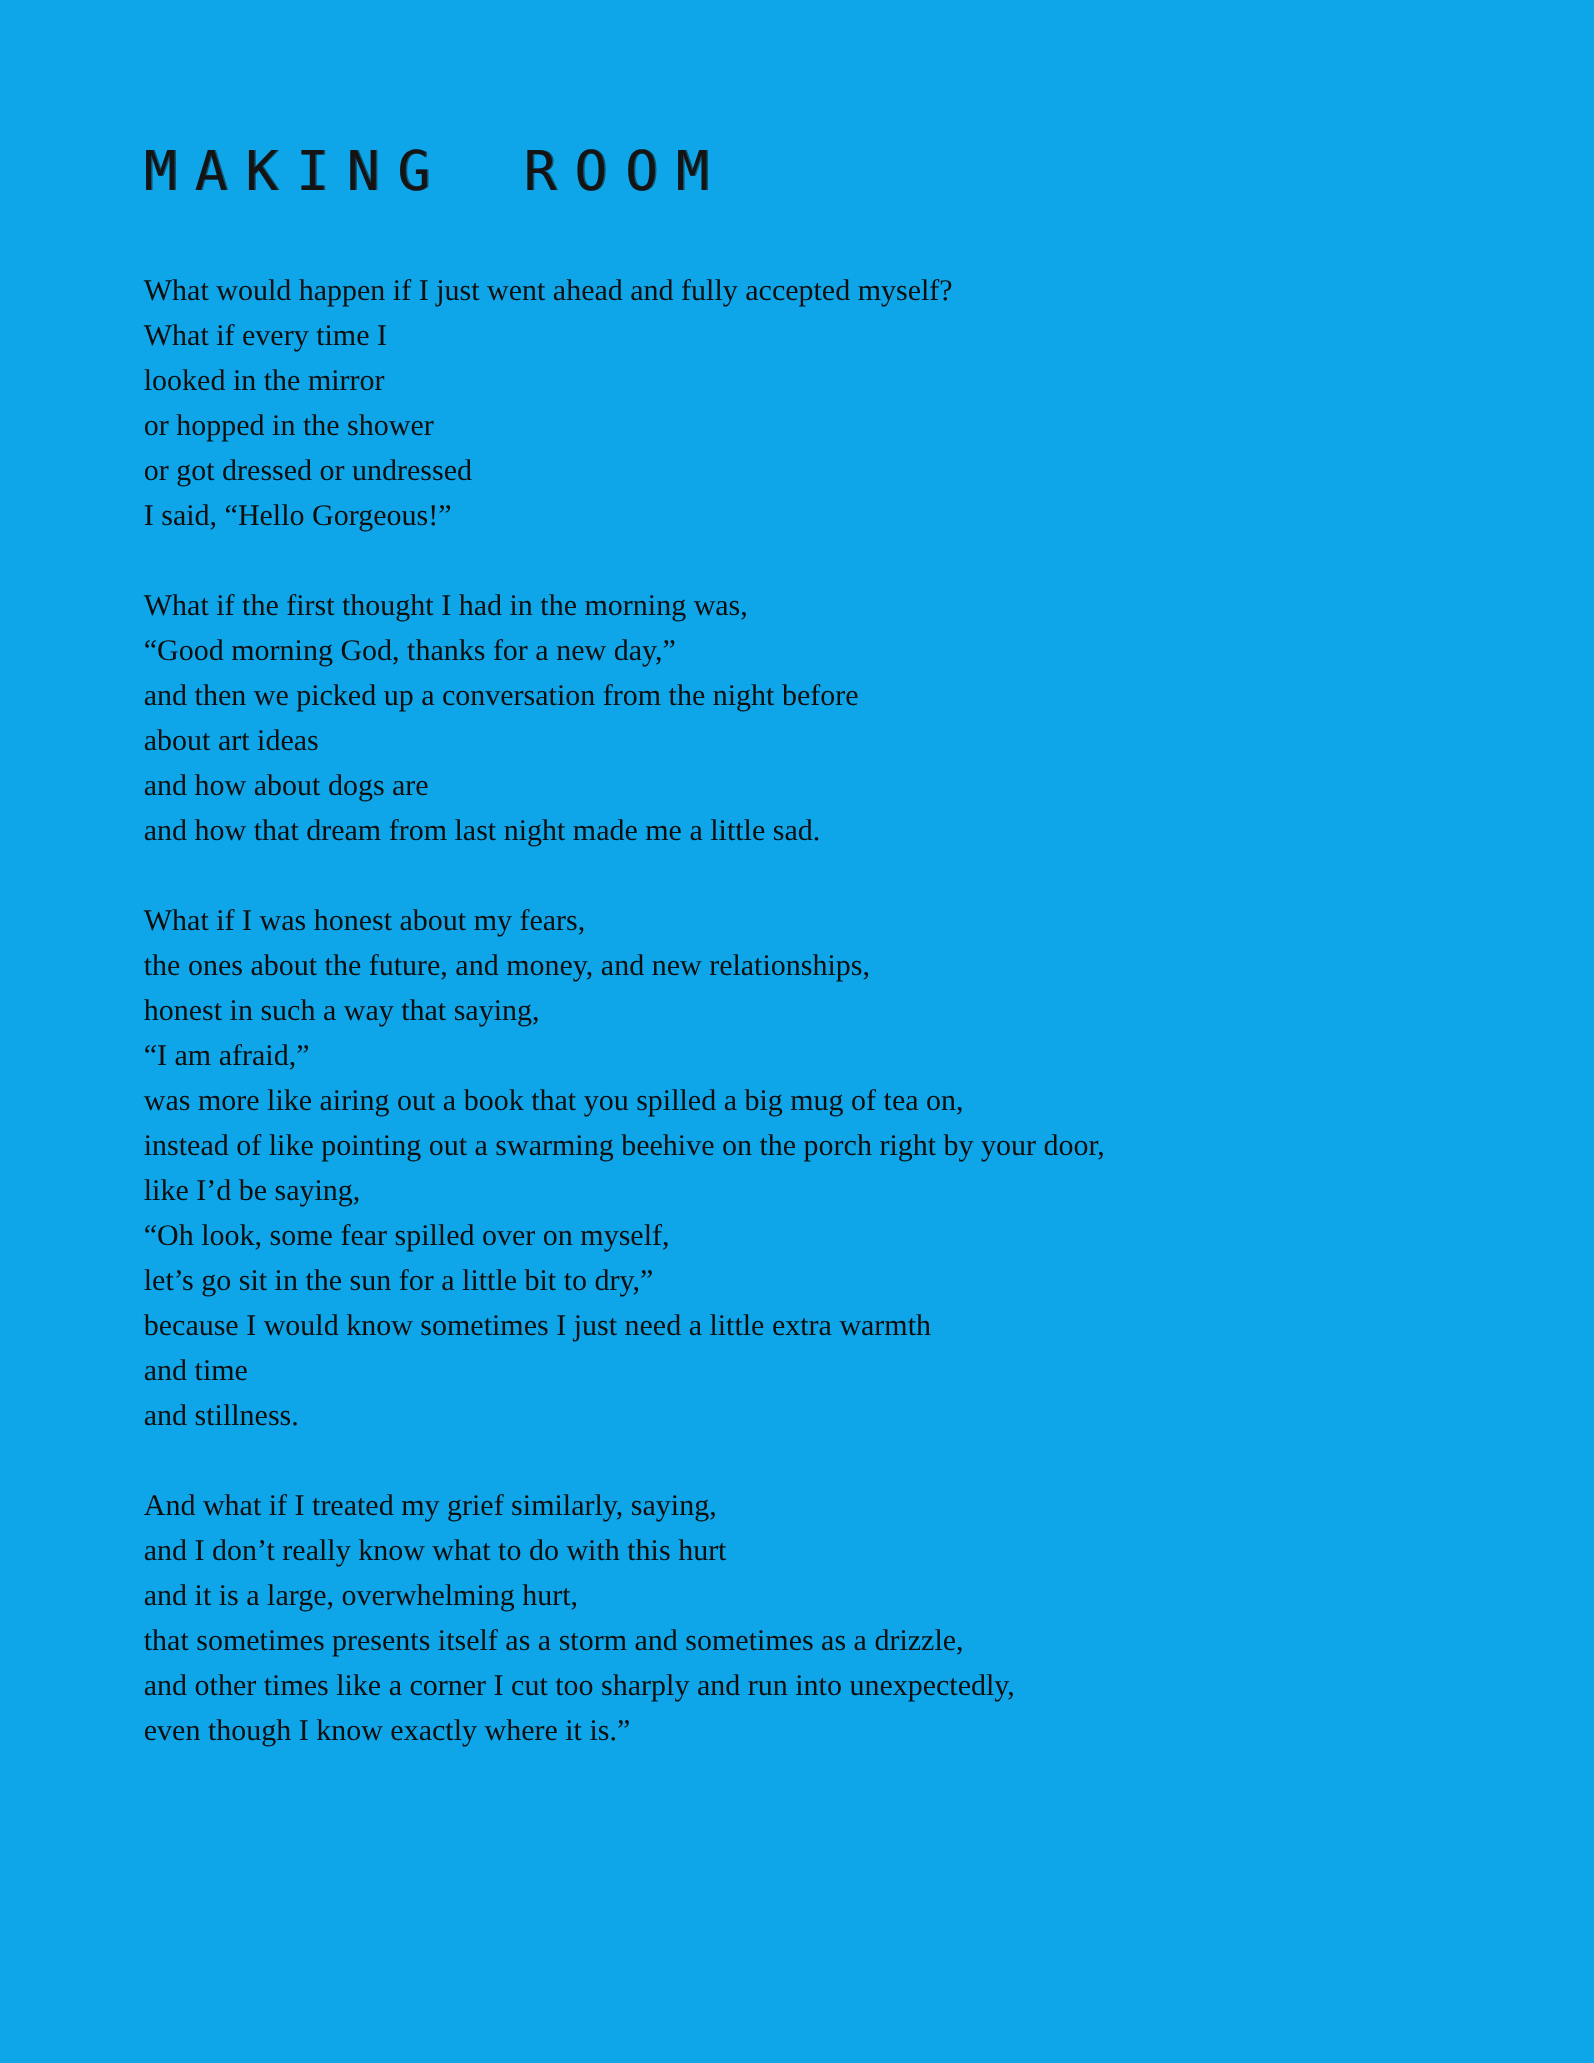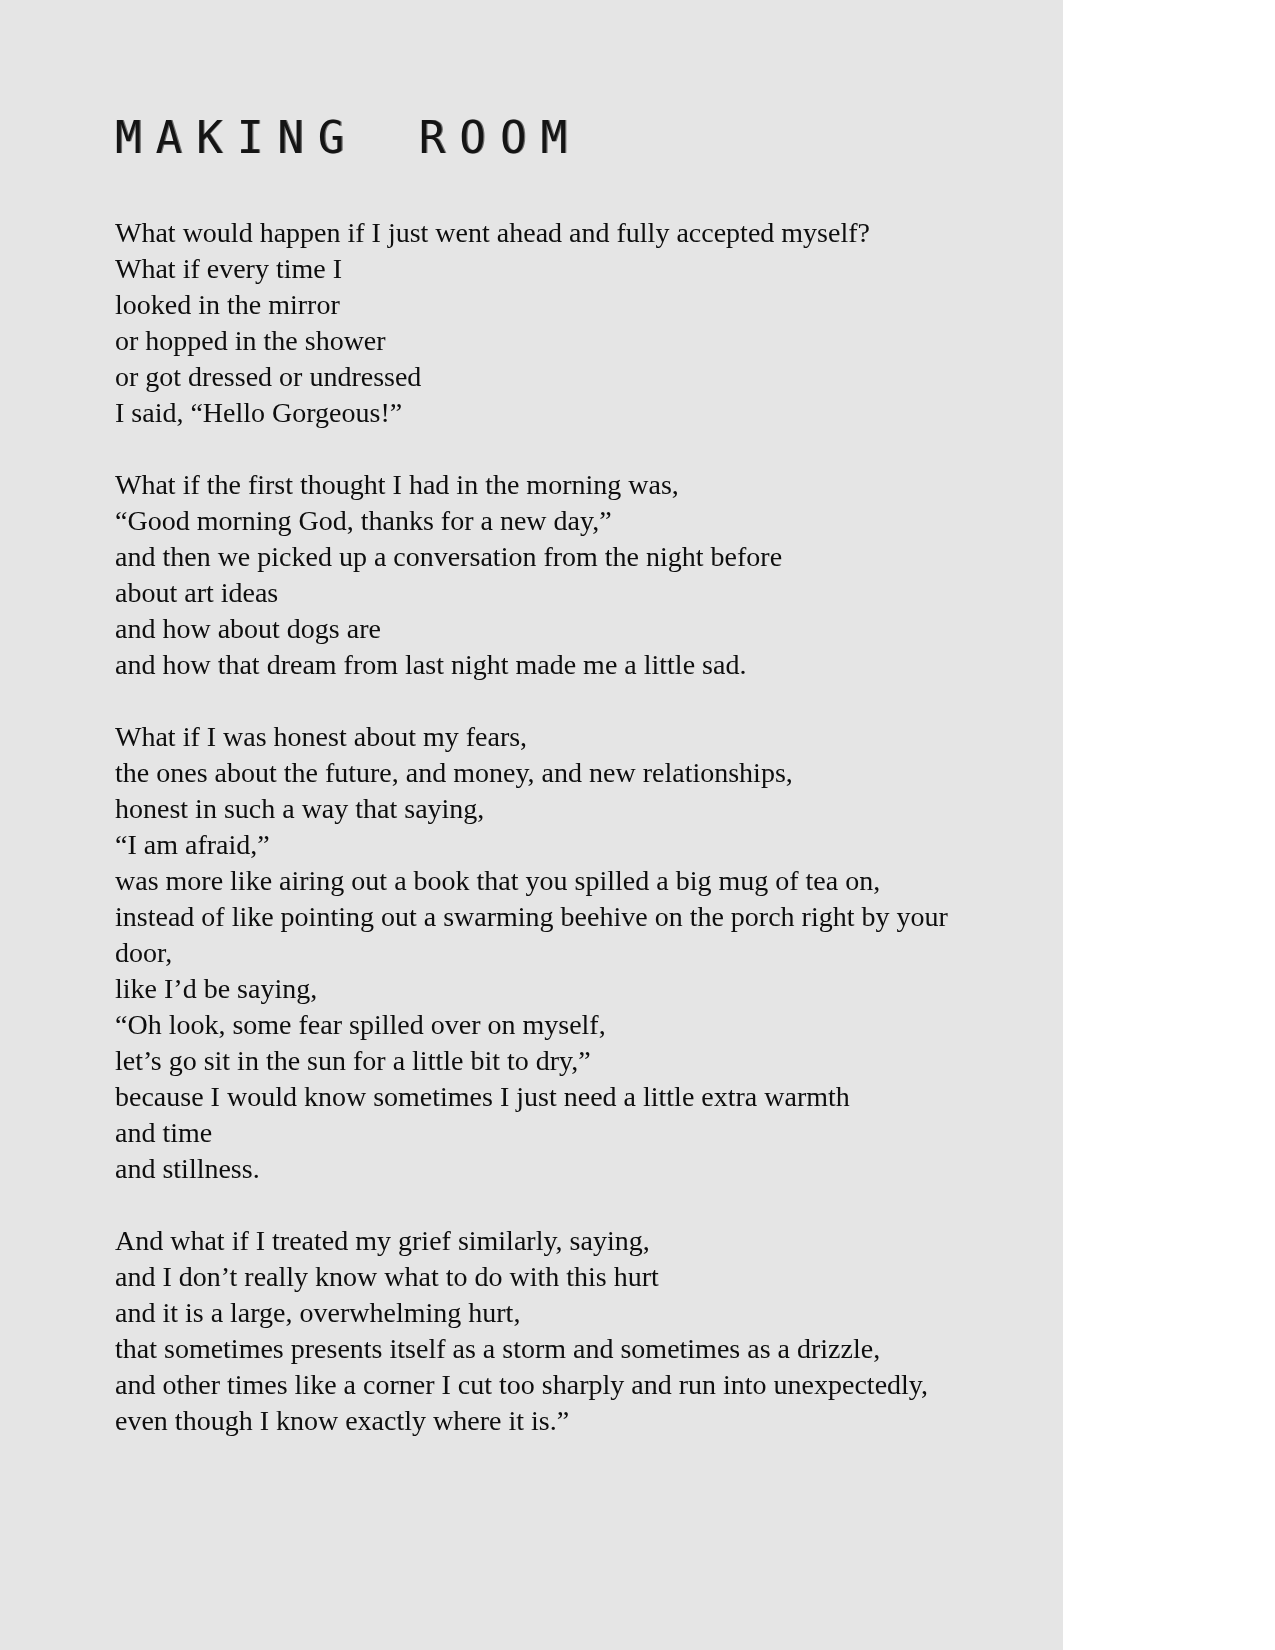--- a/index.html
+++ b/index.html
@@ -20,9 +20,9 @@
     position: absolute;
     top: 0;
     left: 0;
-    width: 1063px;
+    width: 1275px;
     height: 1650px;
-    background: #e5e5e5;
+    background: #0ea5e9;
     padding: 112px 115px 60px 115px;
   }
 

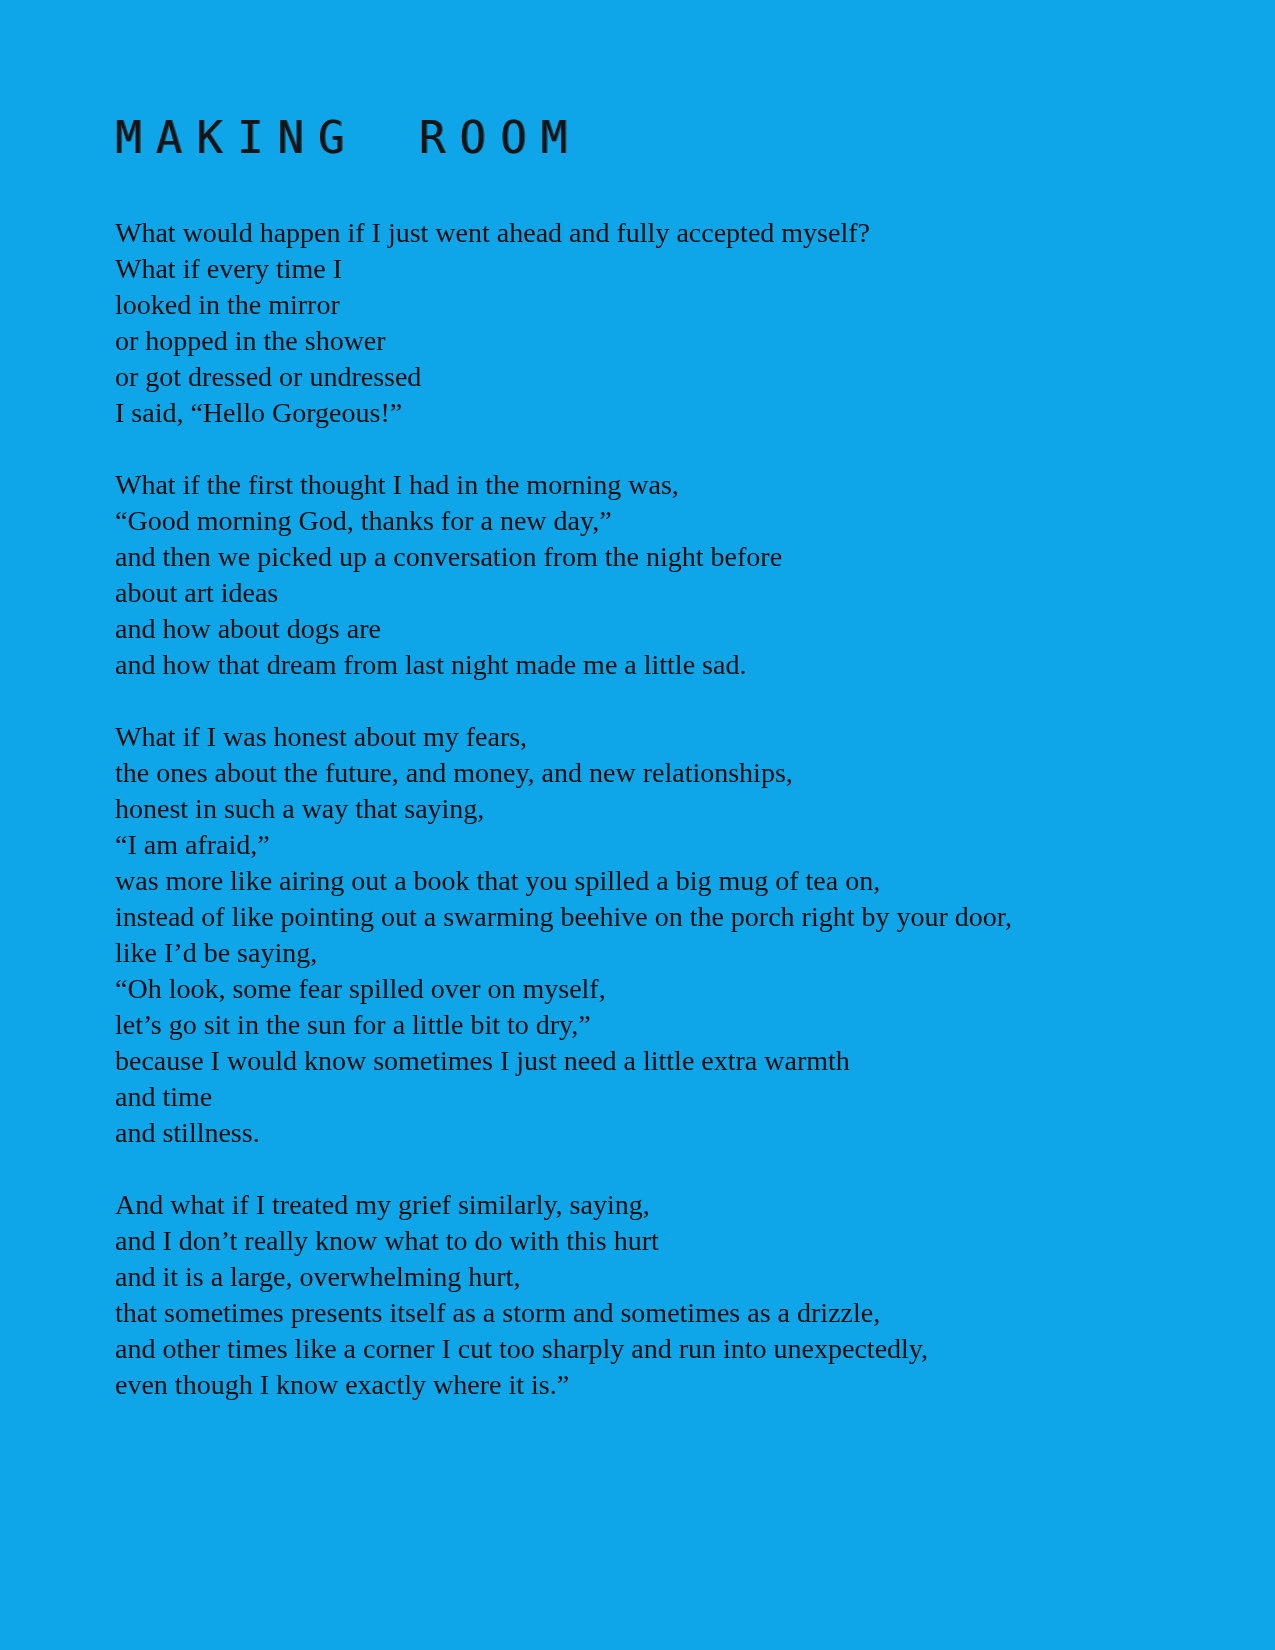--- a/index.html
+++ b/index.html
@@ -40,7 +40,7 @@
   }
 
   .poem-body {
-    font-size: 28px;
+    font-size: 24px;
     line-height: 36px;
     color: #0e0e0e;
   }

